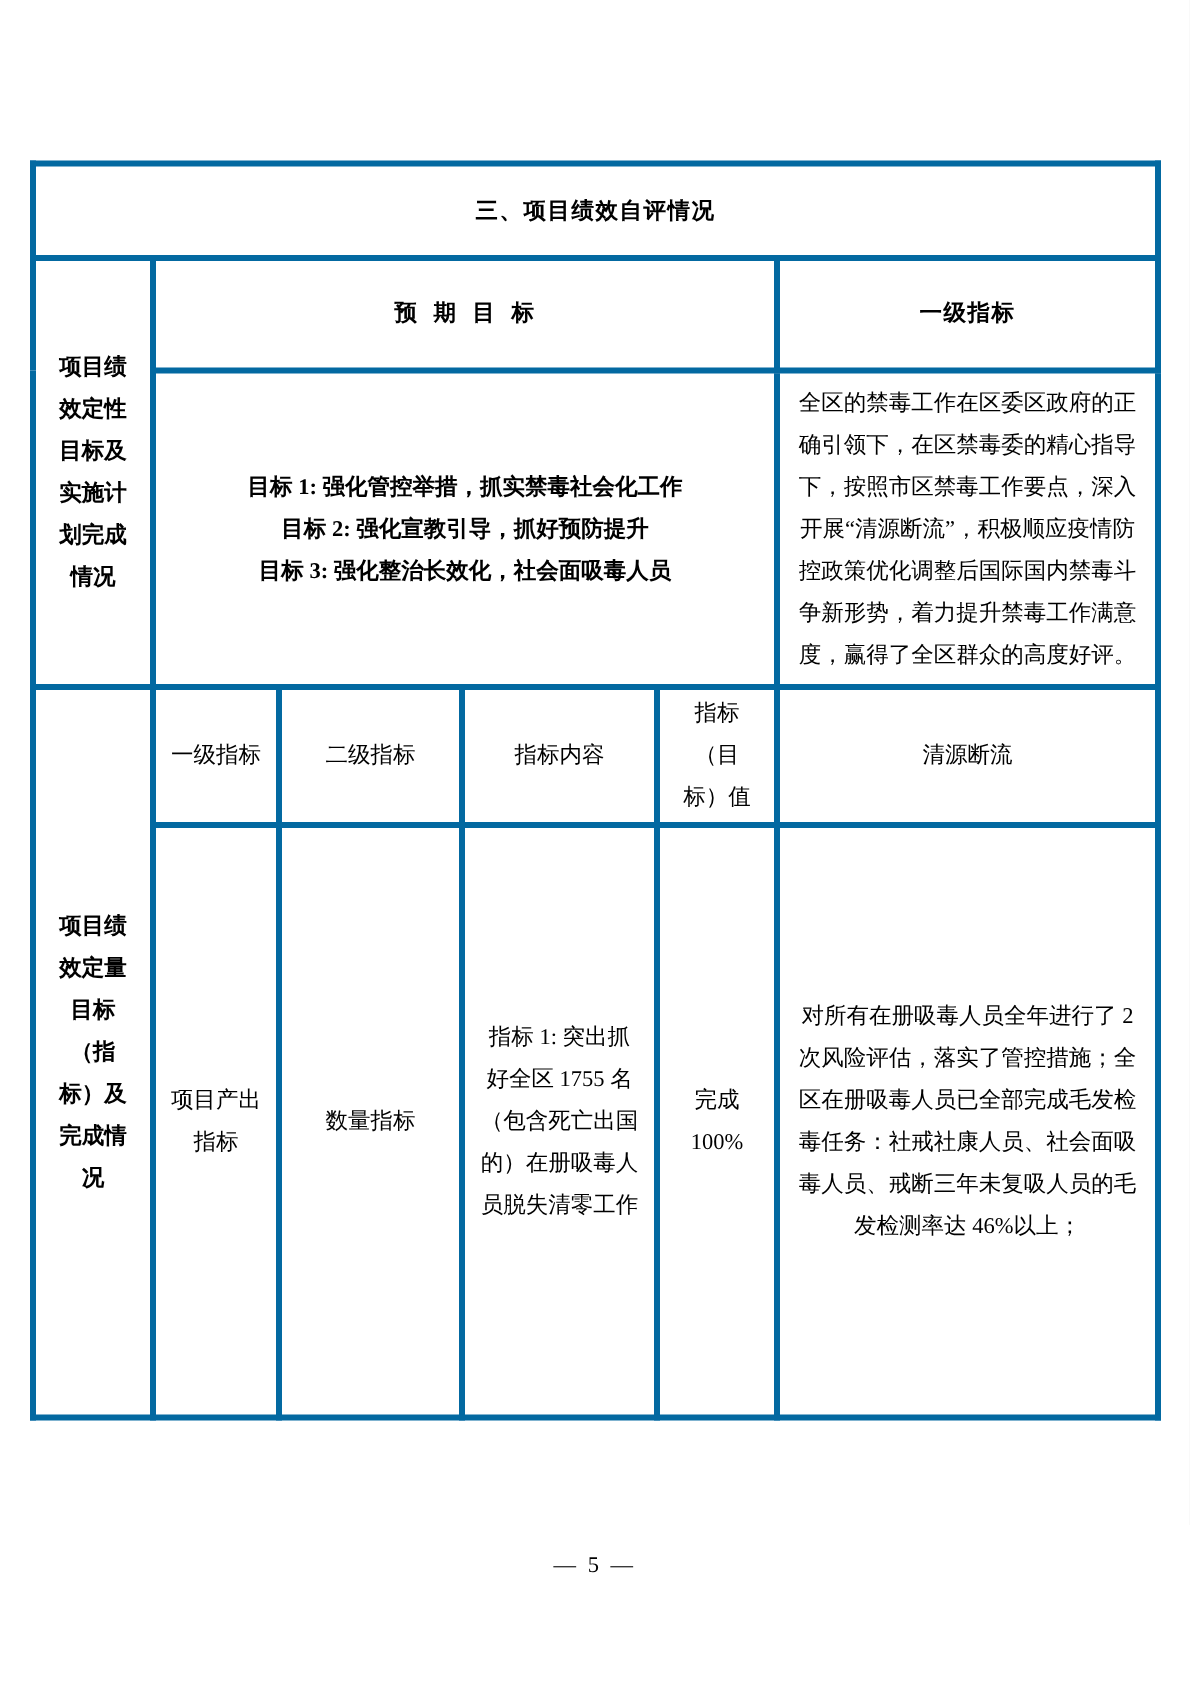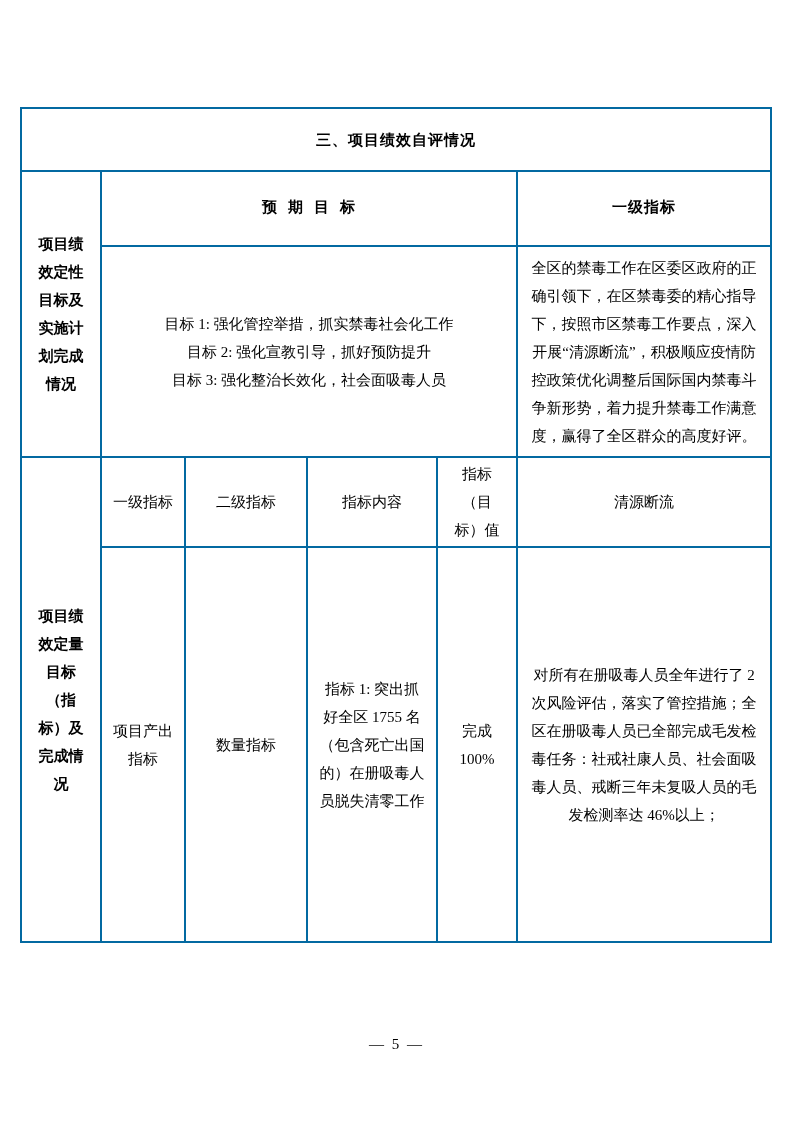--- a/index.html
+++ b/index.html
@@ -21,7 +21,7 @@
     border:2px solid #454545;
   }
   table.perf td{
-    border:2px solid #0369a1;
+    border:4px solid #0369a1;
     vertical-align:middle;
     text-align:center;
     padding:2px 10px;

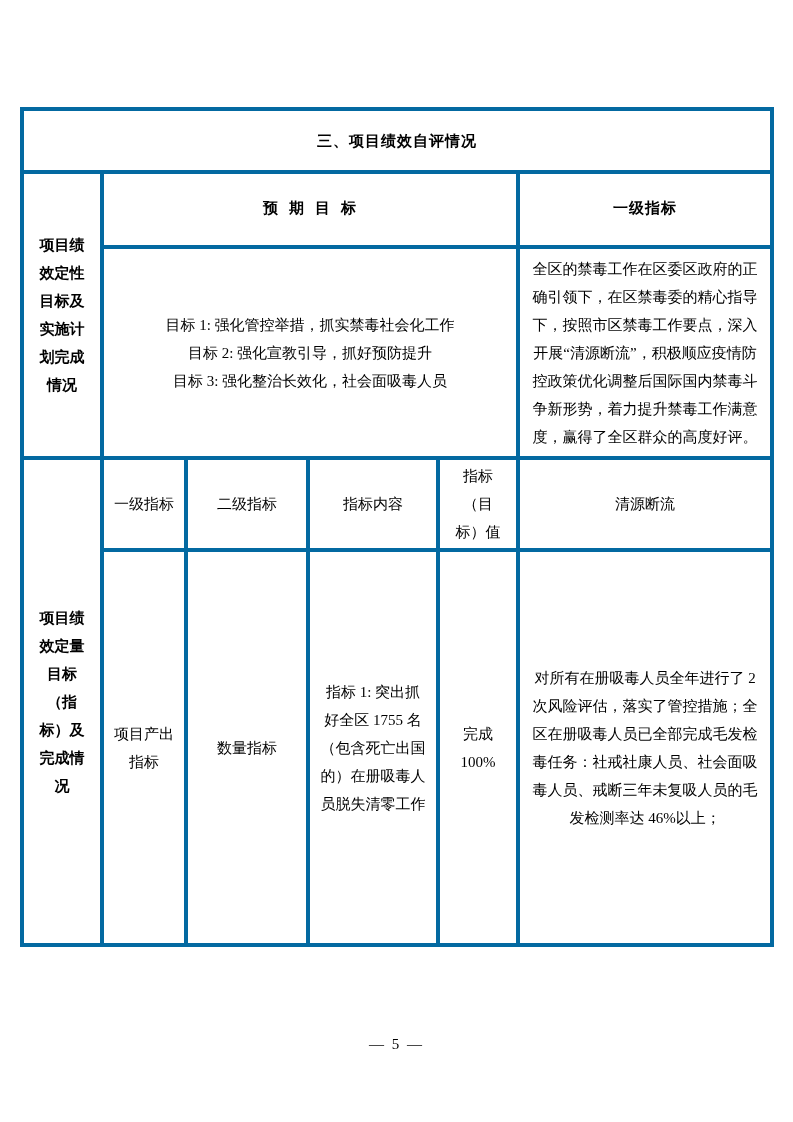--- a/index.html
+++ b/index.html
@@ -53,7 +53,7 @@
     font-weight:bold;
   }
   .goals-cell{line-height:30px;}
-  .goal-line{}
+  .goal-line{font-weight:bold;}
   .just-center{
     text-align:justify;
     text-align-last:center;

